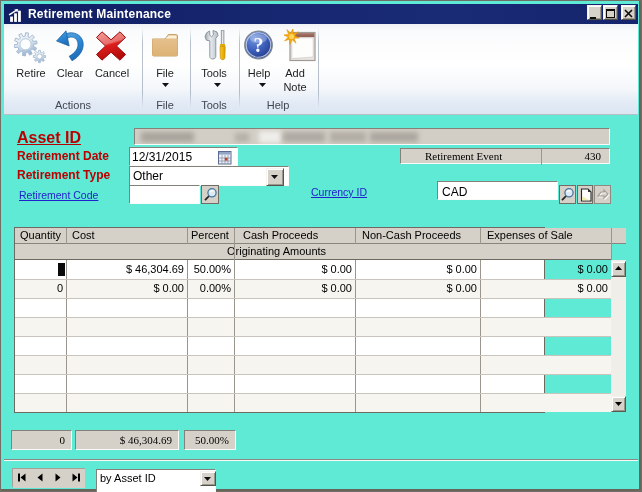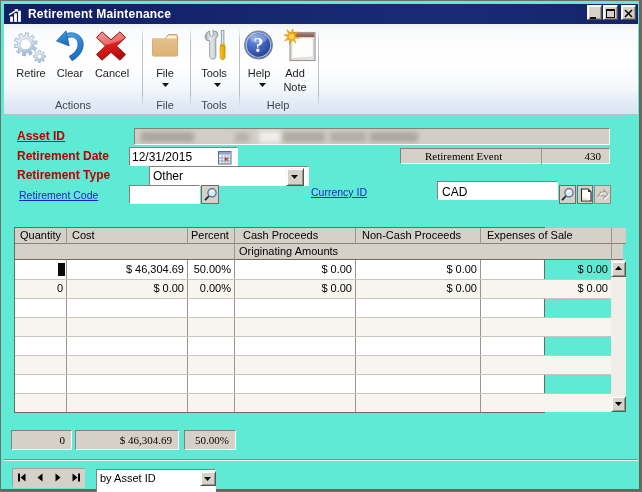--- a/index.html
+++ b/index.html
@@ -17,7 +17,7 @@
   .grp-label{top:75px;font-size:11px;color:#414750;text-align:center;}
   .sep{top:4px;width:1px;height:80px;background:linear-gradient(rgba(170,180,195,0),rgba(160,172,188,0.75) 18%,rgba(160,172,188,0.75) 82%,rgba(170,180,195,0));}
   
-  .redlbl{font-size:12px;font-weight:bold;color:#bb0000;text-decoration:underline;}
+  .redlbl{font-size:16px;font-weight:bold;color:#bb0000;text-decoration:underline;}
   .redlbl2{font-size:12px;font-weight:bold;color:#bb0000;}
   .bluelbl{font-size:10.5px;color:#2222cc;text-decoration:underline;}
   .sunken{box-sizing:border-box;background:#d2cec5;border:1px solid;border-color:#84807a #fbfaf7 #fbfaf7 #84807a;font-family:Liberation Serif, serif;}

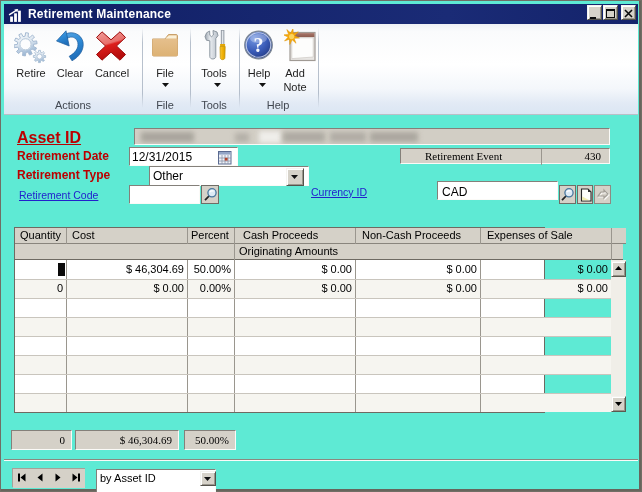--- a/index.html
+++ b/index.html
@@ -224,7 +224,7 @@
   </div>
 
   <div class="redlbl2 abs" style="left:16px;top:167px">Retirement Type</div>
-  <div class="white-field abs" style="left:128px;top:165px;width:160px;height:20px;margin-left:20px;">
+  <div class="white-field abs" style="left:128px;top:165px;width:160px;height:20px;">
     <div class="fieldtext abs" style="left:3px;top:2px">Other</div>
     <div class="abs" style="left:136px;top:1px;width:16px;height:16px;background:#d6d2c9;border:1px solid;border-color:#f5f4f0 #55534c #55534c #f5f4f0;box-shadow:inset 1px 1px 0 #fff,inset -1px -1px 0 #9b978e;">
       <svg class="abs" style="left:4px;top:6px" width="7" height="4">

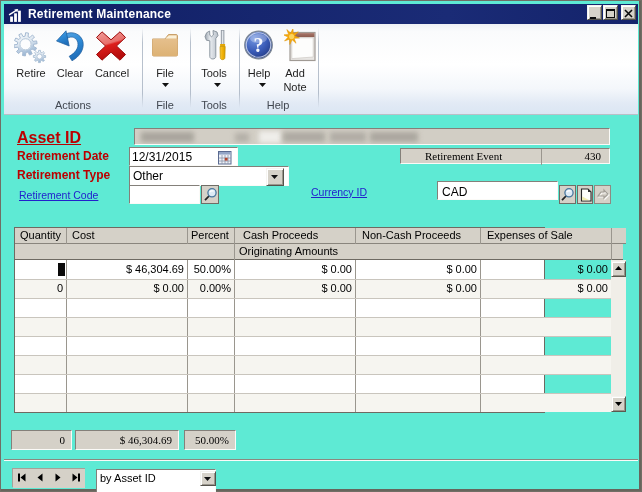--- a/index.html
+++ b/index.html
@@ -279,7 +279,7 @@
     <div class="gh" style="left:596px;width:15px;padding:0"></div>
 
     <div class="gh" style="left:0;top:16px;width:219px;border-bottom:1px solid #6e6a62"></div>
-    <div class="gh" style="left:216px;top:16px;width:392px;border-bottom:1px solid #6e6a62;padding-left:8px">Originating Amounts</div>
+    <div class="gh" style="left:204px;top:16px;width:392px;border-bottom:1px solid #6e6a62;padding-left:8px">Originating Amounts</div>
 
     <div class="gv" style="left:51px;top:0;height:16px"></div>
     <div class="gv" style="left:172px;top:0;height:16px"></div>

